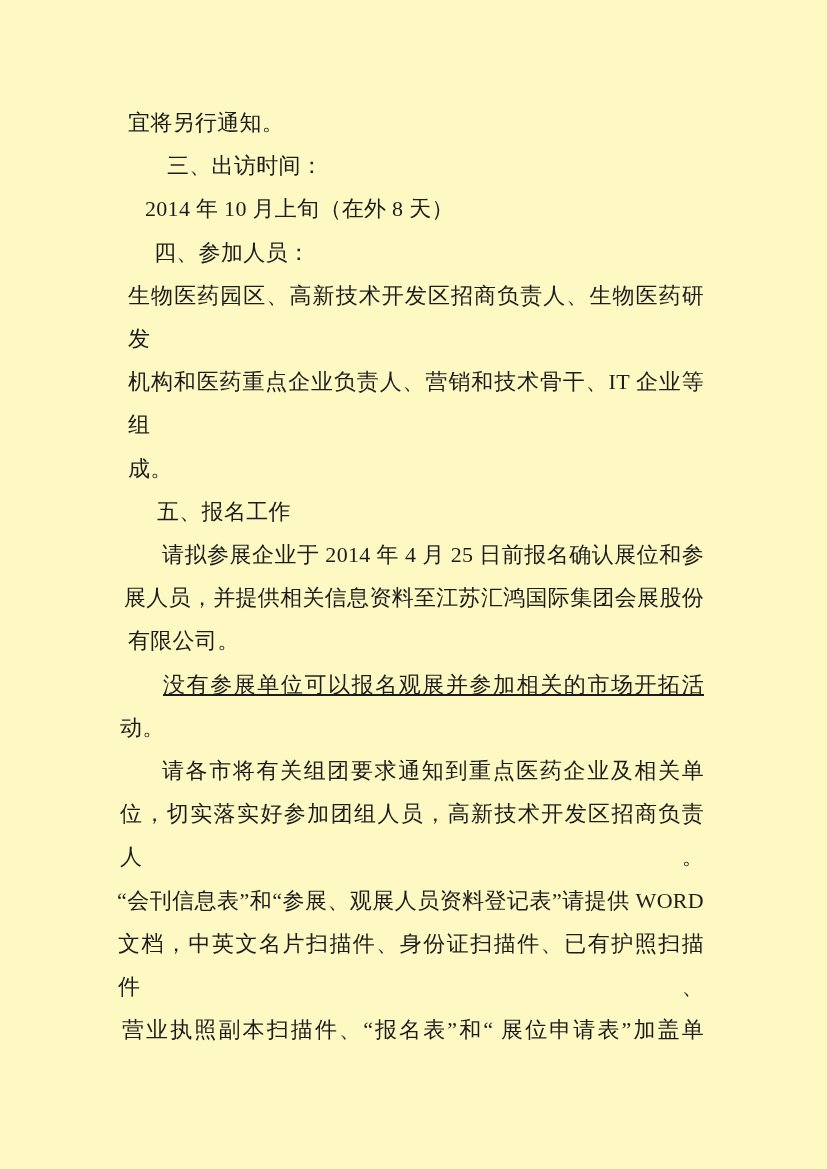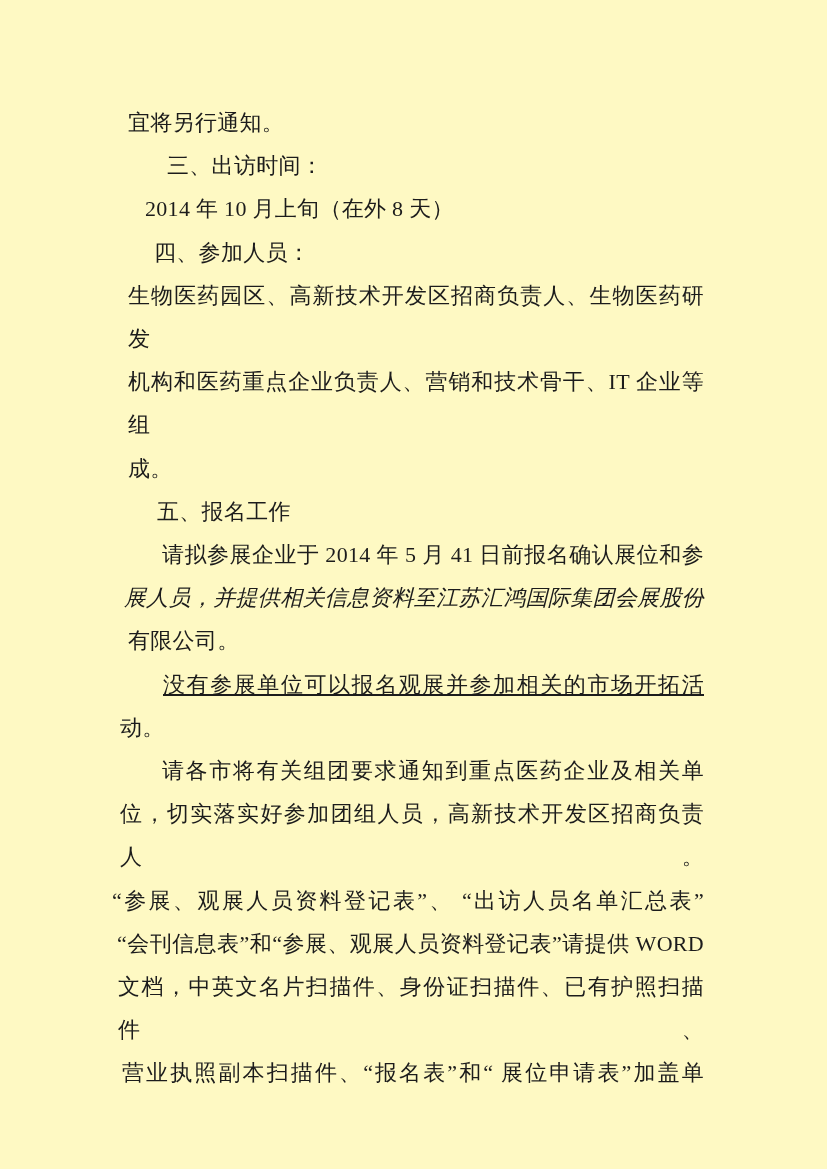--- a/index.html
+++ b/index.html
@@ -48,7 +48,7 @@
       <div class="line fill" style="margin-left: 4px;">机构和医药重点企业负责人、营销和技术骨干、IT 企业等组</div>
       <div class="line" style="margin-left: 4px;">成。</div>
       <div class="line" style="margin-left: 33px;">五、报名工作</div>
-      <div class="line fill" style="margin-left: 38px;">请拟参展企业于 2014 年 5 月 41 日前报名确认展位和参</div>
+      <div class="line fill" style="margin-left: 38px;">请拟参展企业于 2014 年 4 月 25 日前报名确认展位和参</div>
       <div class="line fill" style="margin-left: 0px; font-style: italic;">展人员，并提供相关信息资料至江苏汇鸿国际集团会展股份</div>
       <div class="line" style="margin-left: 4px;">有限公司。</div>
       <div class="line fill" style="margin-left: 39px; text-decoration: underline;">没有参展单位可以报名观展并参加相关的市场开拓活</div>

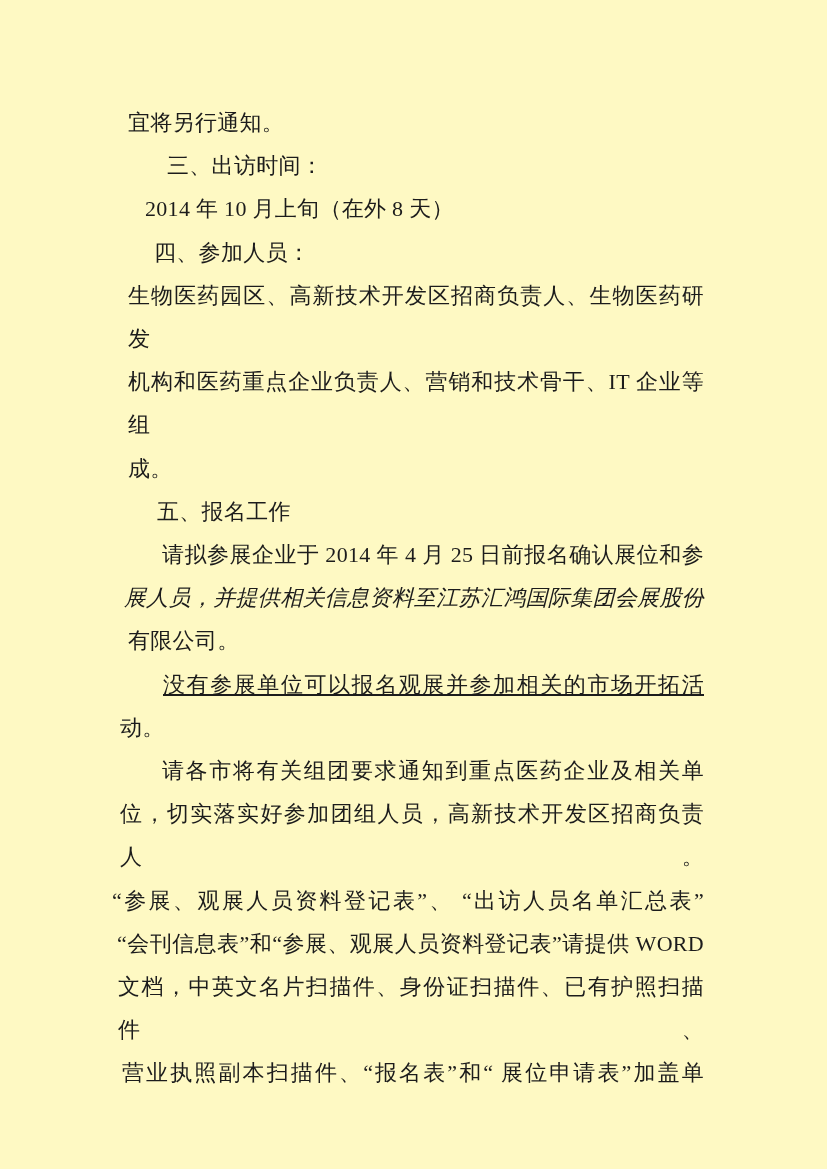--- a/index.html
+++ b/index.html
@@ -49,7 +49,7 @@
       <div class="line" style="margin-left: 4px;">成。</div>
       <div class="line" style="margin-left: 33px;">五、报名工作</div>
       <div class="line fill" style="margin-left: 38px;">请拟参展企业于 2014 年 4 月 25 日前报名确认展位和参</div>
-      <div class="line fill" style="margin-left: 0px; font-style: italic;">展人员，并提供相关信息资料至江苏汇鸿国际集团会展股份</div>
+      <div class="line fill" style="margin-left: 0px;">展人员，并提供相关信息资料至江苏汇鸿国际集团会展股份</div>
       <div class="line" style="margin-left: 4px;">有限公司。</div>
       <div class="line fill" style="margin-left: 39px; text-decoration: underline;">没有参展单位可以报名观展并参加相关的市场开拓活</div>
       <div class="line" style="margin-left: -4px;">动。</div>

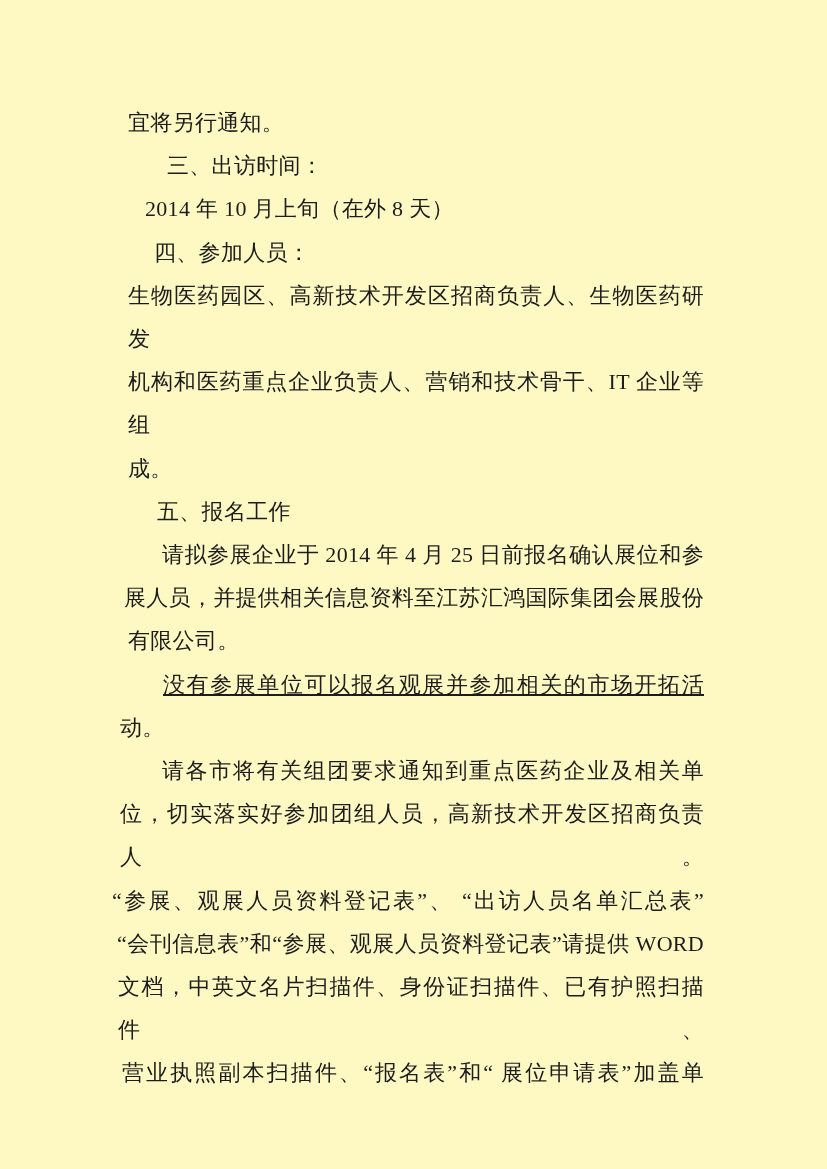--- a/index.html
+++ b/index.html
@@ -55,7 +55,6 @@
       <div class="line" style="margin-left: -4px;">动。</div>
       <div class="line fill" style="margin-left: 38px;">请各市将有关组团要求通知到重点医药企业及相关单</div>
       <div class="line fill" style="margin-left: -4px;">位，切实落实好参加团组人员，高新技术开发区招商负责人。</div>
-      <div class="line fill" style="margin-left: -12px;">“参展、观展人员资料登记表”、 “出访人员名单汇总表”</div>
       <div class="line fill" style="margin-left: -7px;">“会刊信息表”和“参展、观展人员资料登记表”请提供 WORD</div>
       <div class="line fill" style="margin-left: -6px;">文档，中英文名片扫描件、身份证扫描件、已有护照扫描件、</div>
       <div class="line fill" style="margin-left: -2px;">营业执照副本扫描件、“报名表”和“ 展位申请表”加盖单</div>

